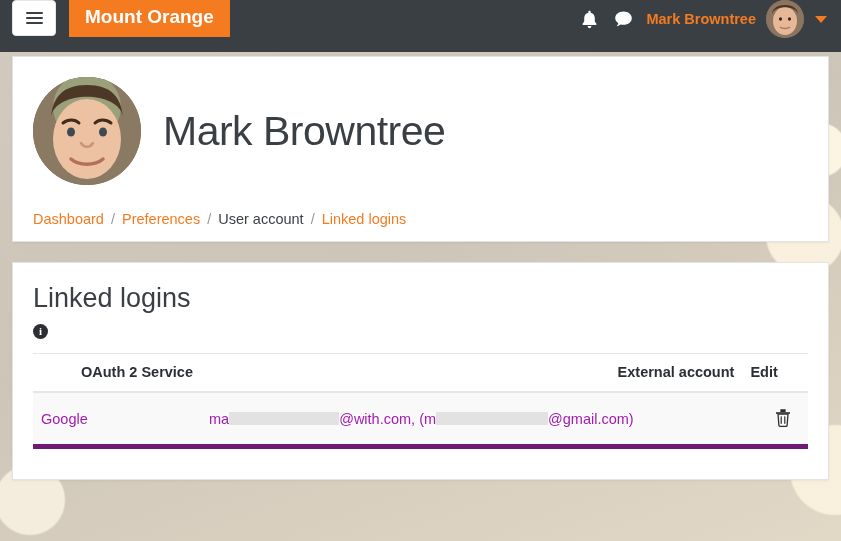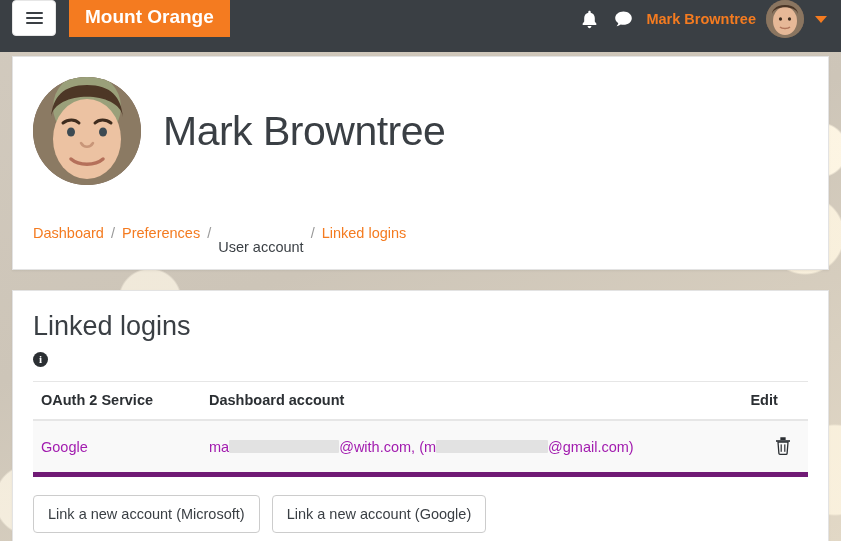--- a/index.html
+++ b/index.html
@@ -132,7 +132,7 @@
   }
   .breadcrumb a { color: #f47b20; text-decoration: none; cursor: pointer; }
   .breadcrumb .sep { color: #999; margin: 0 7px; }
-  .breadcrumb .current { color: #3a3f44; margin-top: 28px; }
+  .breadcrumb .current { color: #3a3f44; }
 
   .section-title {
     font-size: 27px;

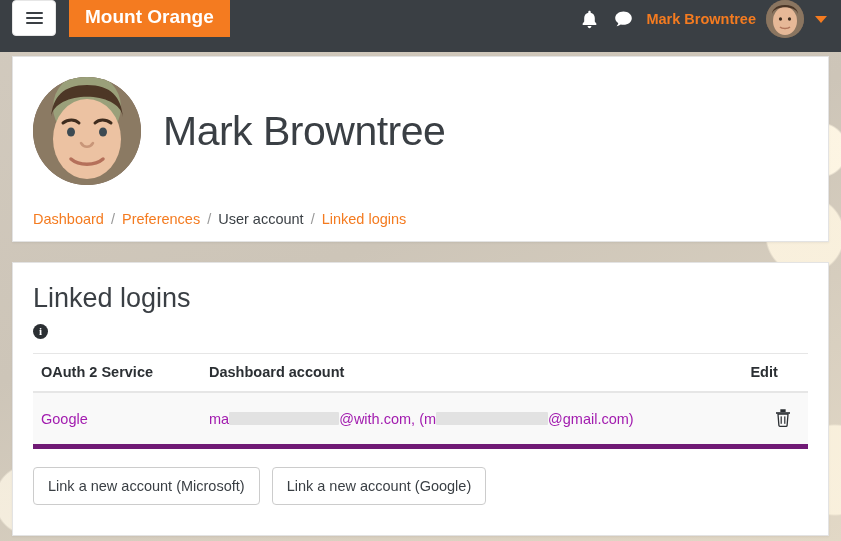--- a/index.html
+++ b/index.html
@@ -171,7 +171,7 @@
     font-size: 14.5px;
   }
   table.logins thead th {
-    text-align: left;
+    text-align: right;
     font-weight: bold;
     color: #2b2f33;
     padding: 10px 8px 11px;

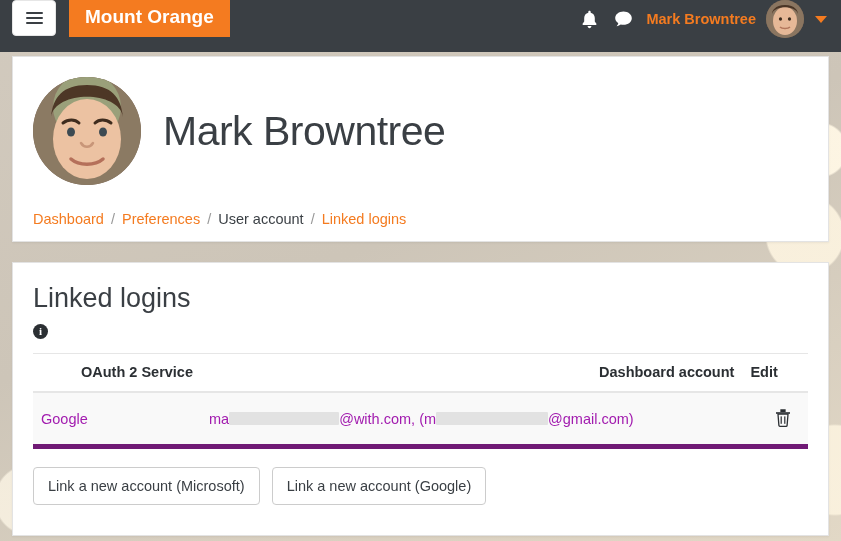--- a/index.html
+++ b/index.html
@@ -304,7 +304,7 @@
       <thead>
         <tr>
           <th class="col-service">OAuth 2 Service</th>
-          <th>Dashboard account</th>
+          <th>External account</th>
           <th class="col-edit">Edit</th>
         </tr>
       </thead>

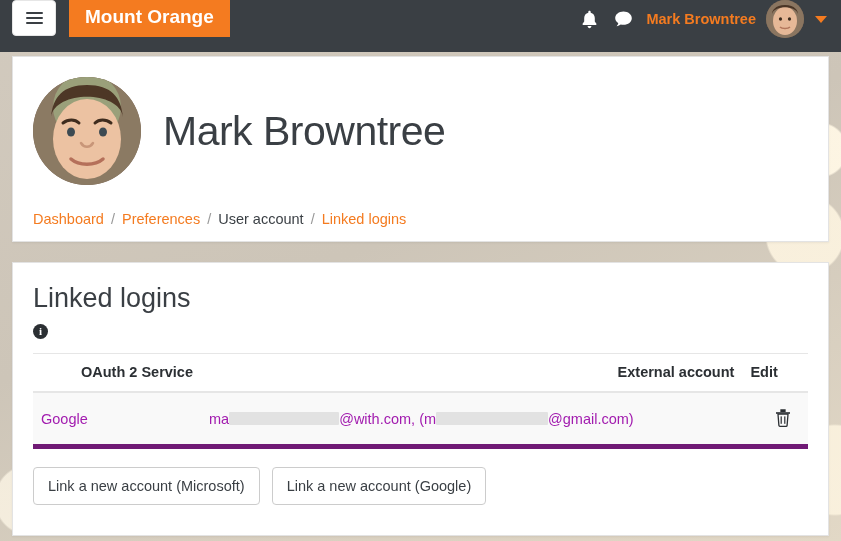--- a/index.html
+++ b/index.html
@@ -327,10 +327,6 @@
       </tbody>
     </table>
 
-    <div class="btn-row">
-      <button class="btn">Link a new account (Microsoft)</button>
-      <button class="btn">Link a new account (Google)</button>
-    </div>
   </div>
 </div>
 

